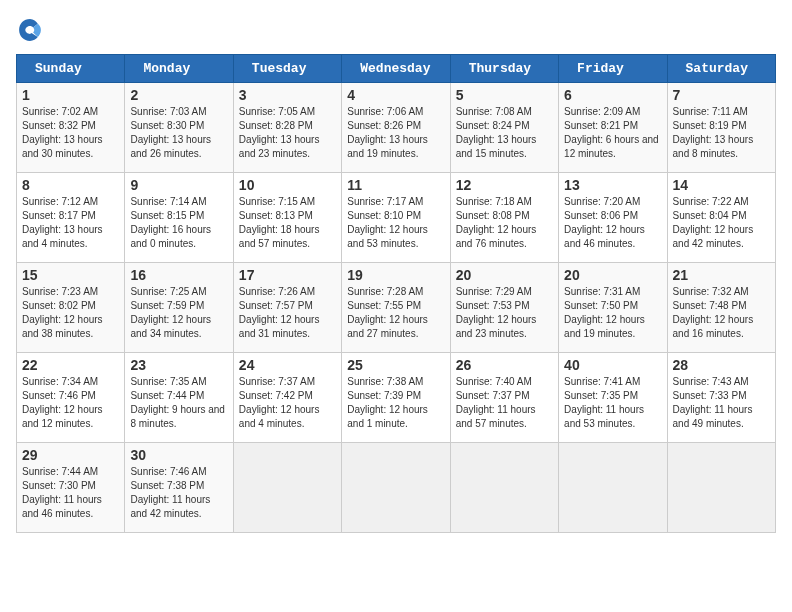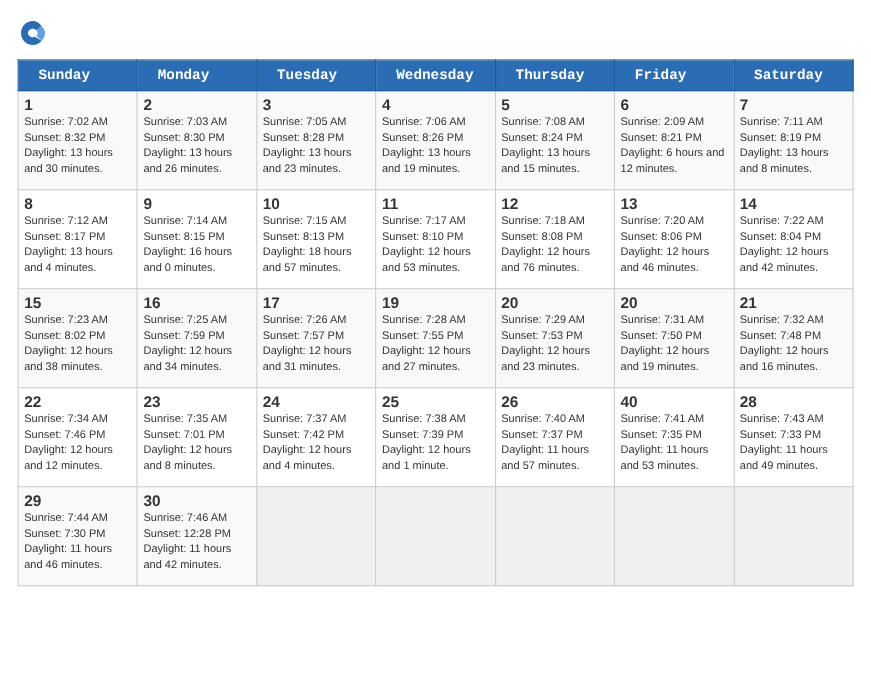--- a/index.html
+++ b/index.html
@@ -307,7 +307,7 @@
         <span class="day-number">23</span>
         <div class="cell-info">
           <span>Sunrise: 7:35 AM</span><br>
-          <span>Sunset: 7:01 PM</span><br>
+          <span>Sunset: 7:44 PM</span><br>
           <span>Daylight: 12 hours and 8 minutes.</span>
         </div>
       </td>

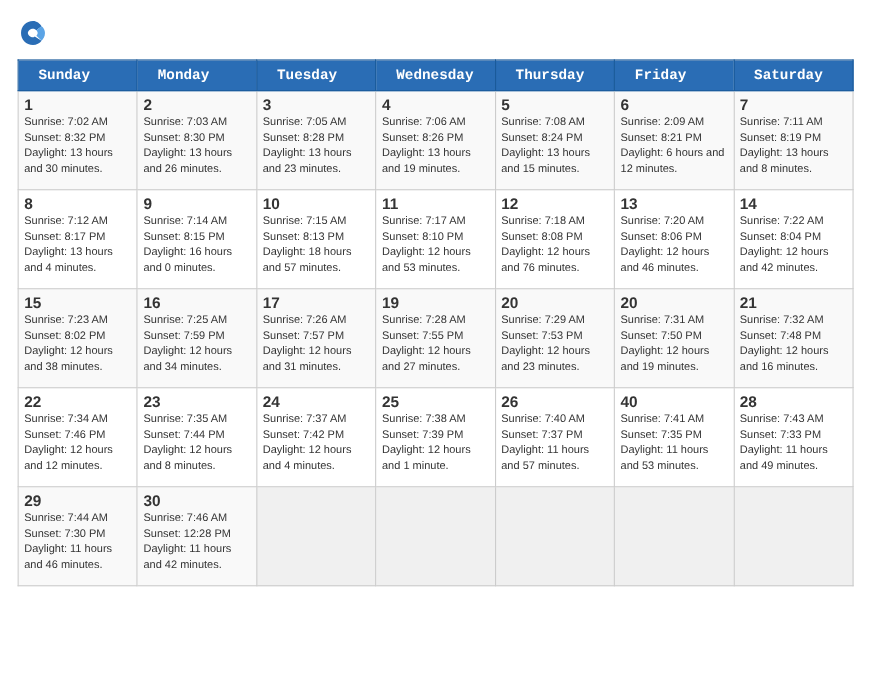--- a/index.html
+++ b/index.html
@@ -308,7 +308,7 @@
         <div class="cell-info">
           <span>Sunrise: 7:35 AM</span><br>
           <span>Sunset: 7:44 PM</span><br>
-          <span>Daylight: 12 hours and 8 minutes.</span>
+          <span>Daylight: 9 hours and 8 minutes.</span>
         </div>
       </td>
         <td>

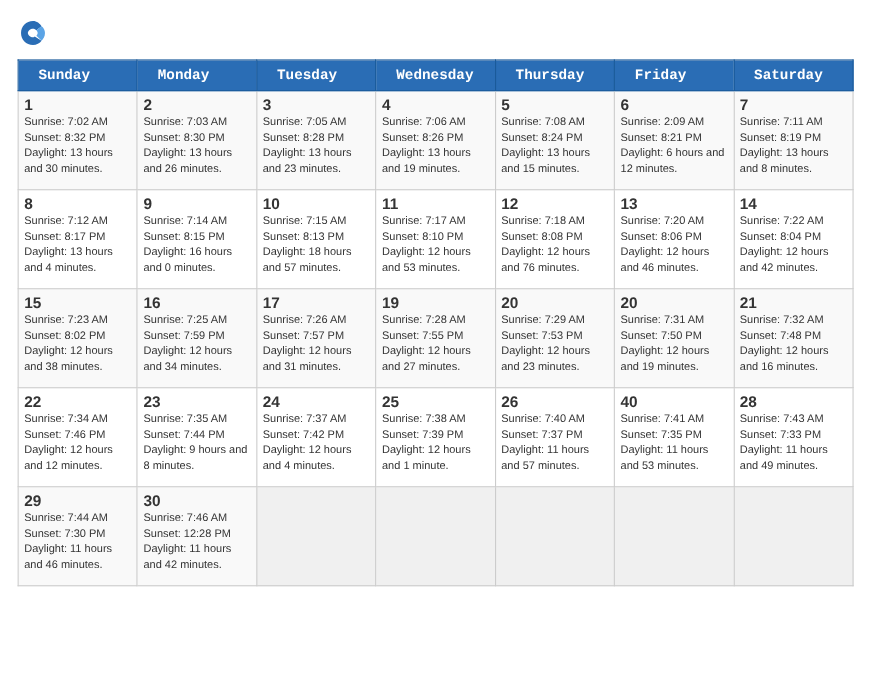--- a/index.html
+++ b/index.html
@@ -365,7 +365,7 @@
         <span class="day-number">30</span>
         <div class="cell-info">
           <span>Sunrise: 7:46 AM</span><br>
-          <span>Sunset: 12:28 PM</span><br>
+          <span>Sunset: 7:38 PM</span><br>
           <span>Daylight: 11 hours and 42 minutes.</span>
         </div>
       </td>

